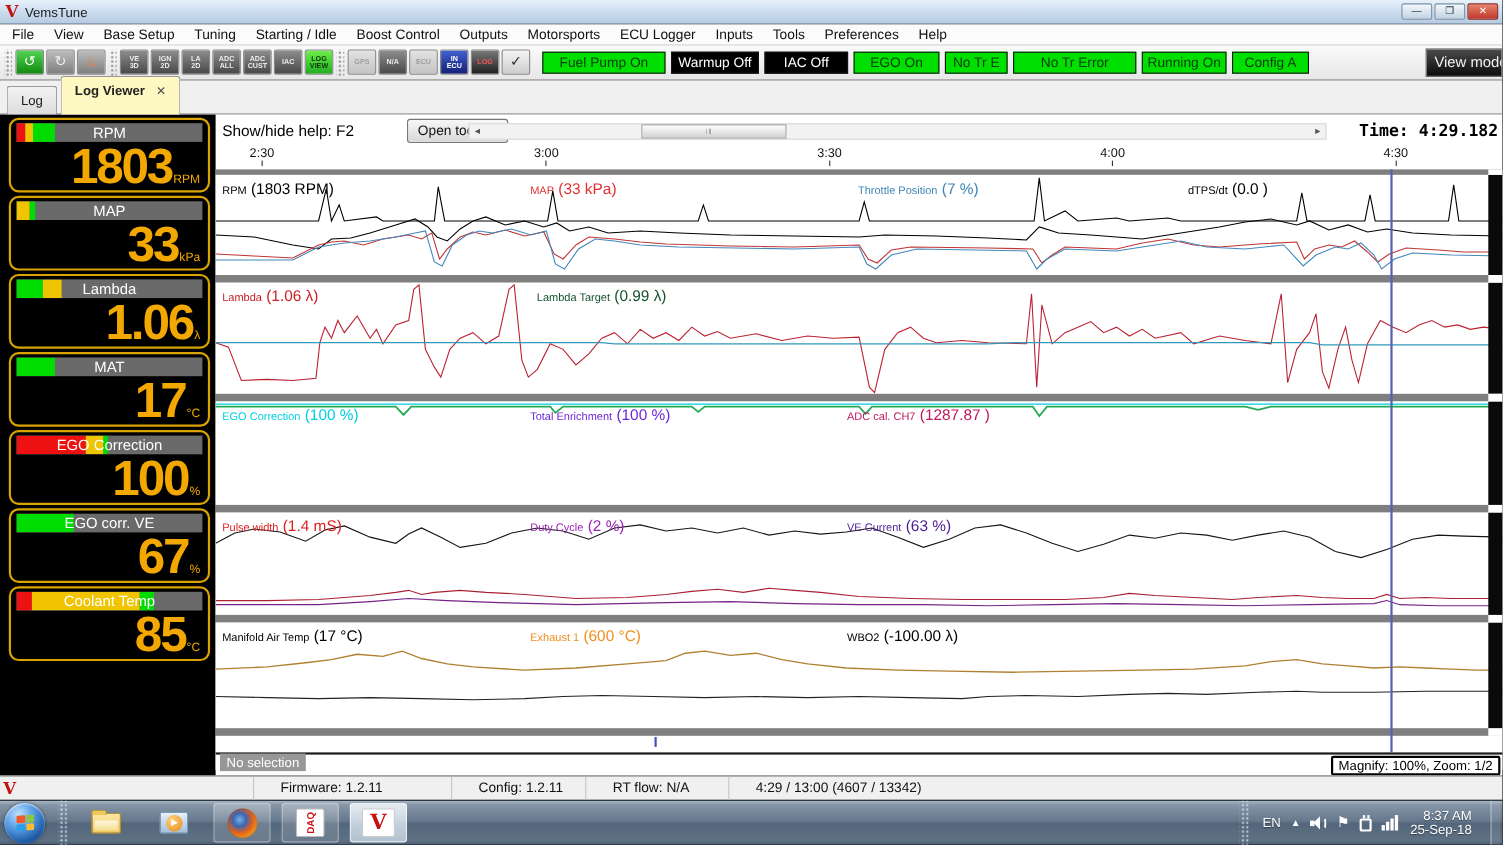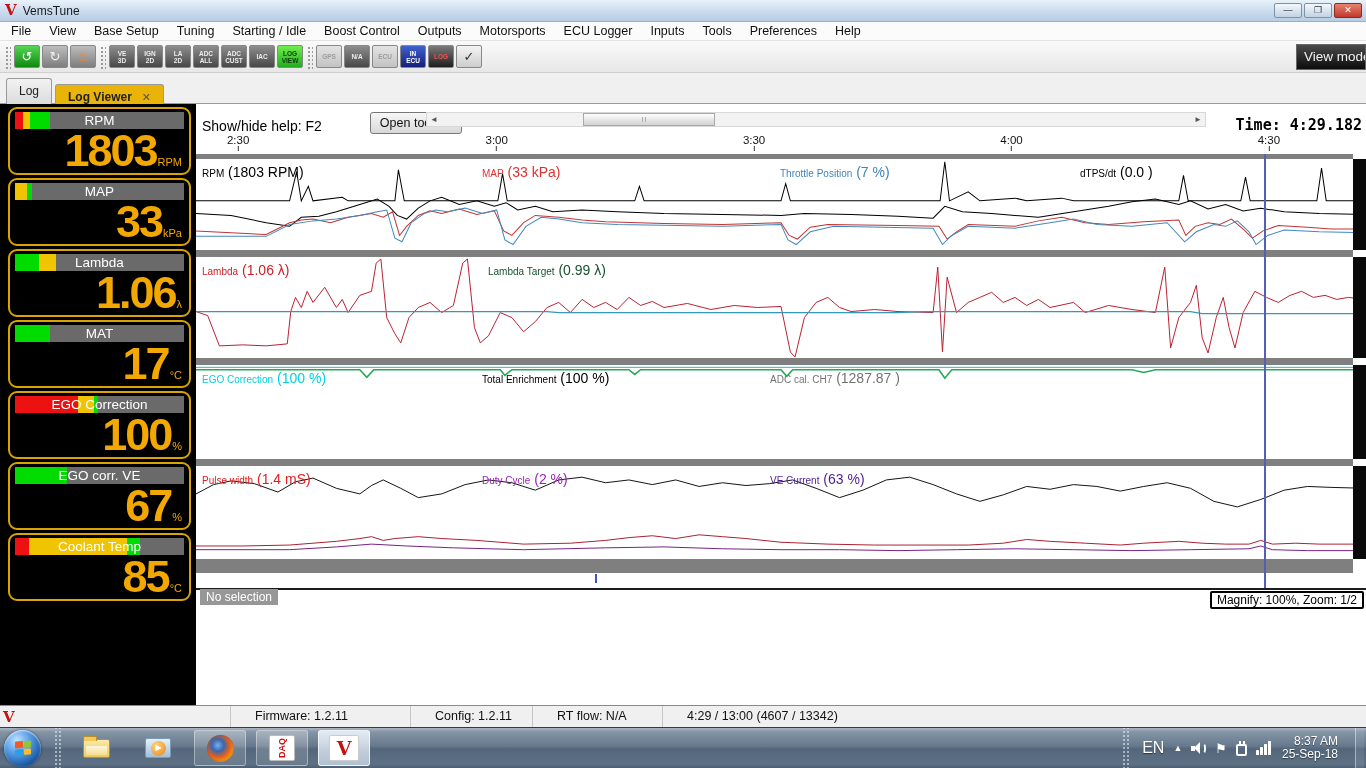--- a/index.html
+++ b/index.html
@@ -221,6 +221,16 @@
           <span class="tglyph">✓</span>
         </div>
       </div>
+    <div class="inds" id="status-buttons">
+        <div class="ind" style="background: rgb(0, 224, 0); color: rgb(8, 58, 8); width: 112px;">Fuel Pump On</div>
+        <div class="ind" style="background: rgb(0, 0, 0); color: rgb(255, 255, 255); width: 80px;">Warmup Off</div>
+        <div class="ind" style="background: rgb(0, 0, 0); color: rgb(255, 255, 255); width: 76px;">IAC Off</div>
+        <div class="ind" style="background: rgb(0, 224, 0); color: rgb(8, 58, 8); width: 78px;">EGO On</div>
+        <div class="ind" style="background: rgb(0, 224, 0); color: rgb(8, 58, 8); width: 57px;">No Tr E</div>
+        <div class="ind" style="background: rgb(0, 224, 0); color: rgb(8, 58, 8); width: 112px;">No Tr Error</div>
+        <div class="ind" style="background: rgb(0, 224, 0); color: rgb(8, 58, 8); width: 77px;">Running On</div>
+        <div class="ind" style="background: rgb(0, 224, 0); color: rgb(8, 58, 8); width: 70px;">Config A</div>
+      </div>
     <div class="view-mode">View mode</div>
   </div>
 

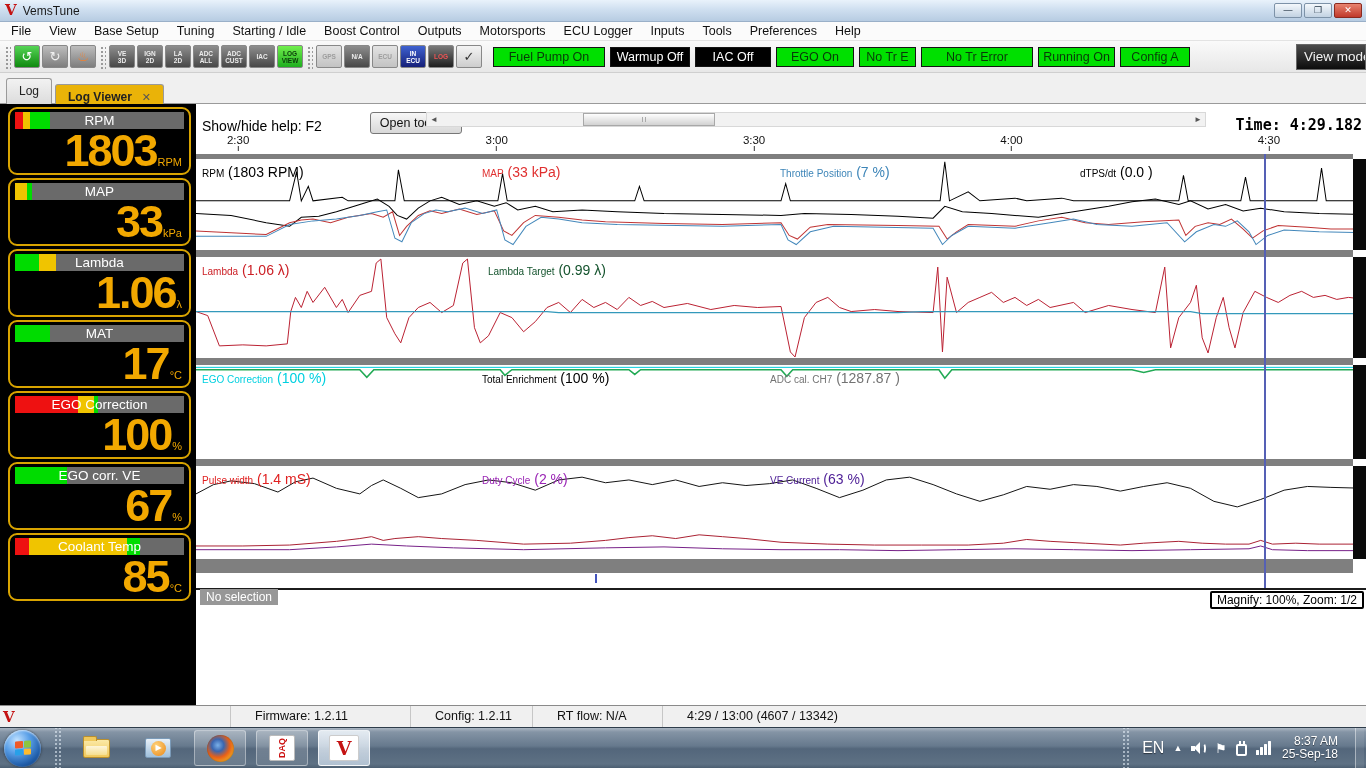--- a/index.html
+++ b/index.html
@@ -40,7 +40,7 @@
   .tabbar { height:31px; background:#f0f0f0; display:flex; align-items:flex-end; padding-left:6px; position:relative; flex:none; }
   .tabbar::after { content:""; position:absolute; left:0; right:0; bottom:0; height:1px; background:#9a9a9a; }
   .tab { font-size:12px; color:#222; padding:5px 12px 6px; border:1px solid #9a9a9a; border-bottom:none; background:linear-gradient(#f2f2f2,#dcdcdc); margin-right:3px; border-radius:3px 3px 0 0; position:relative; z-index:2; }
-  .tab.active { background:#eab308; font-weight:bold; padding-bottom:0; }
+  .tab.active { background:#fef9c3; font-weight:bold; padding-bottom:15px; }
   .tab .x { font-weight:normal; color:#555; margin-left:10px; font-size:11px; }
 
   

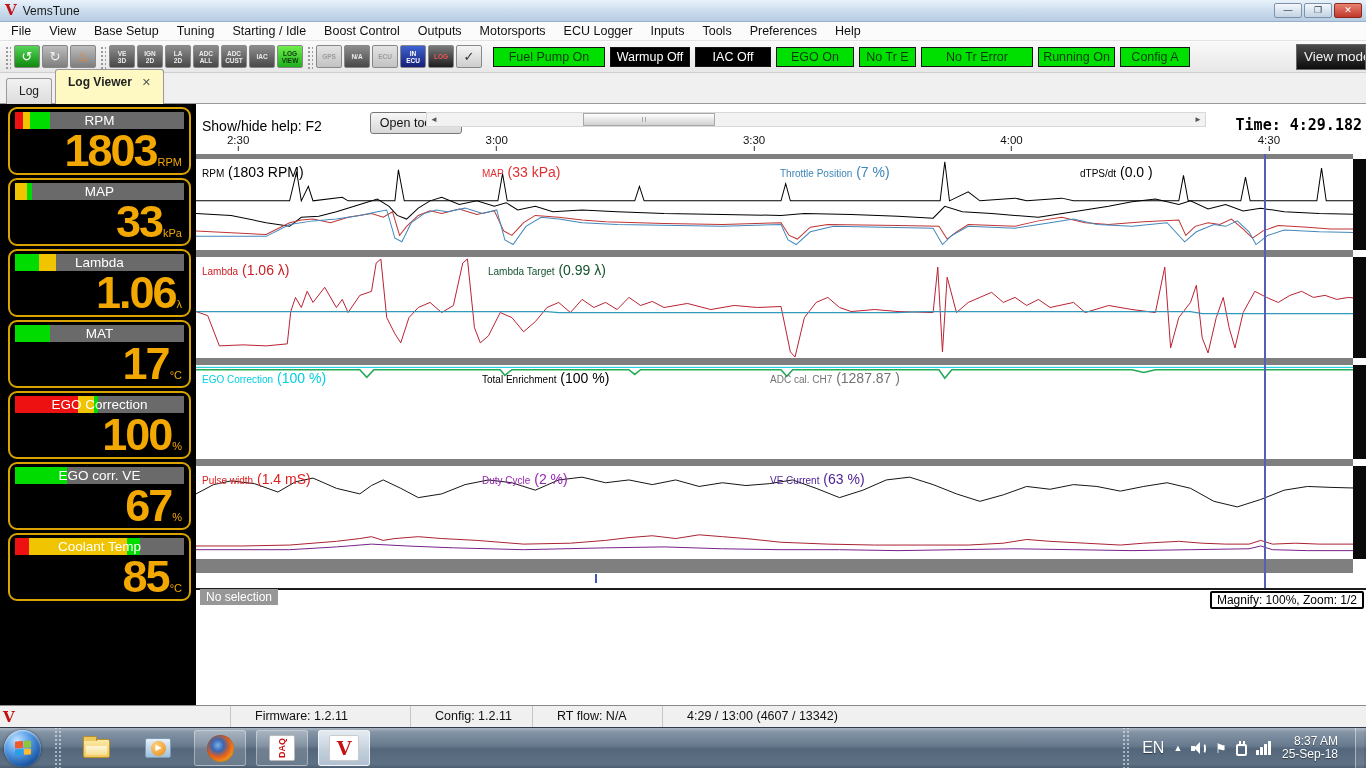--- a/index.html
+++ b/index.html
@@ -57,7 +57,7 @@
 
   
   .chartarea { flex:1; background:#fff; display:flex; flex-direction:column; min-width:0; position:relative; }
-  .chead { height:30px; display:flex; align-items:flex-end; position:relative; flex:none;gap:20px; }
+  .chead { height:30px; display:flex; align-items:center; position:relative; flex:none;gap:20px; }
   .help { font-size:14px; color:#000; margin-left:6px; }
   .open-toolbar { margin-left:28px; font-size:12.5px; color:#111; padding:3px 9px; background:linear-gradient(#f7f7f7,#d8d8d8); border:1px solid #777; border-radius:3px; }
   .hscroll { position:absolute; left:230px; right:160px; top:8px; height:15px; background:#f2f2f2; border:1px solid #d8d8d8; }

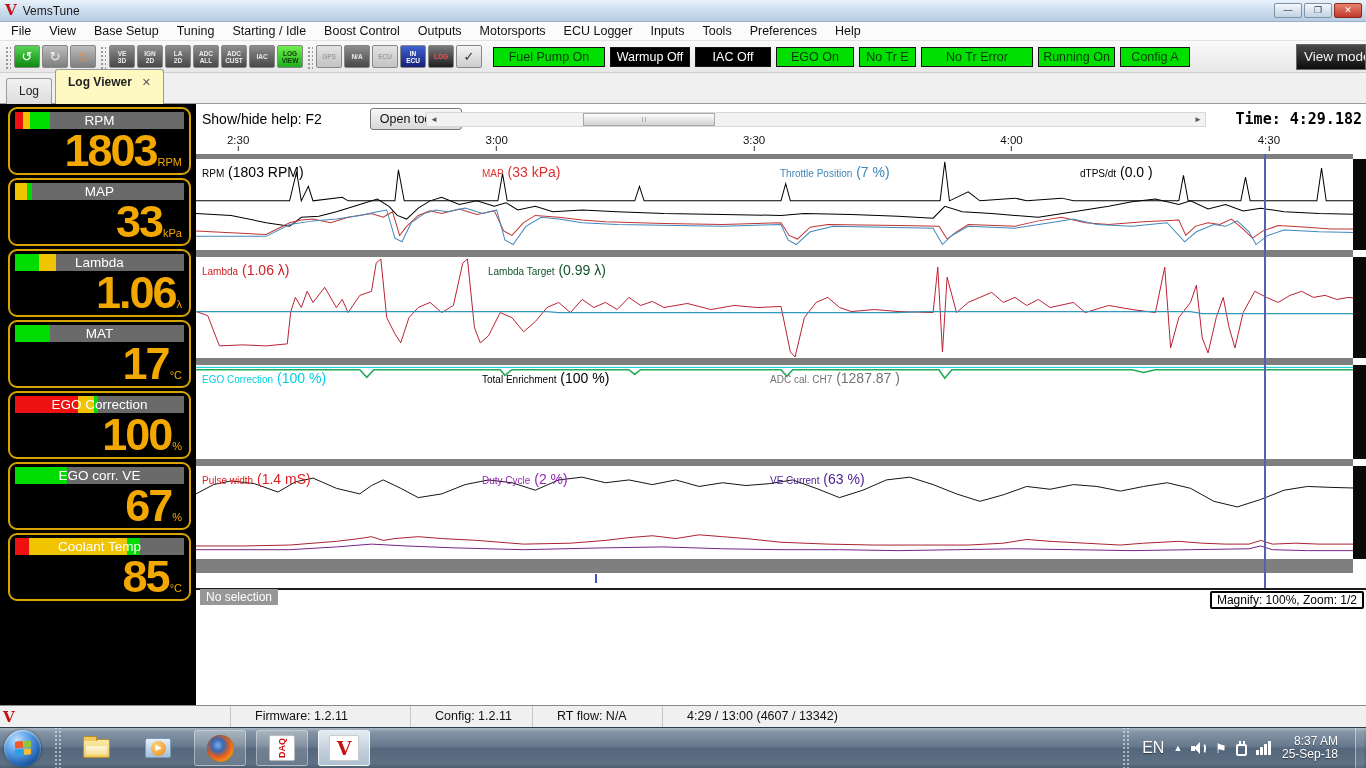--- a/index.html
+++ b/index.html
@@ -402,7 +402,7 @@
               <polyline points="0,2.5 100,2.5" fill="none" stroke="#00ccdd" stroke-width="1" vector-effect="non-scaling-stroke"></polyline>
             </svg>
             <div class="slabel" style="left: 6px; color: rgb(0, 208, 224);"><span class="sname">EGO Correction</span><span class="sval"> (100 %)</span></div>
-            <div class="slabel" style="left: 286px; color: #000000;"><span class="sname">Total Enrichment</span><span class="sval"> (100 %)</span></div>
+            <div class="slabel" style="left: 286px; color: #6d28d9;"><span class="sname">Total Enrichment</span><span class="sval"> (100 %)</span></div>
             <div class="slabel" style="left: 574px; color: #737373;"><span class="sname">ADC cal. CH7</span><span class="sval"> (1287.87 )</span></div>
             <div class="edge"></div>
           </div>

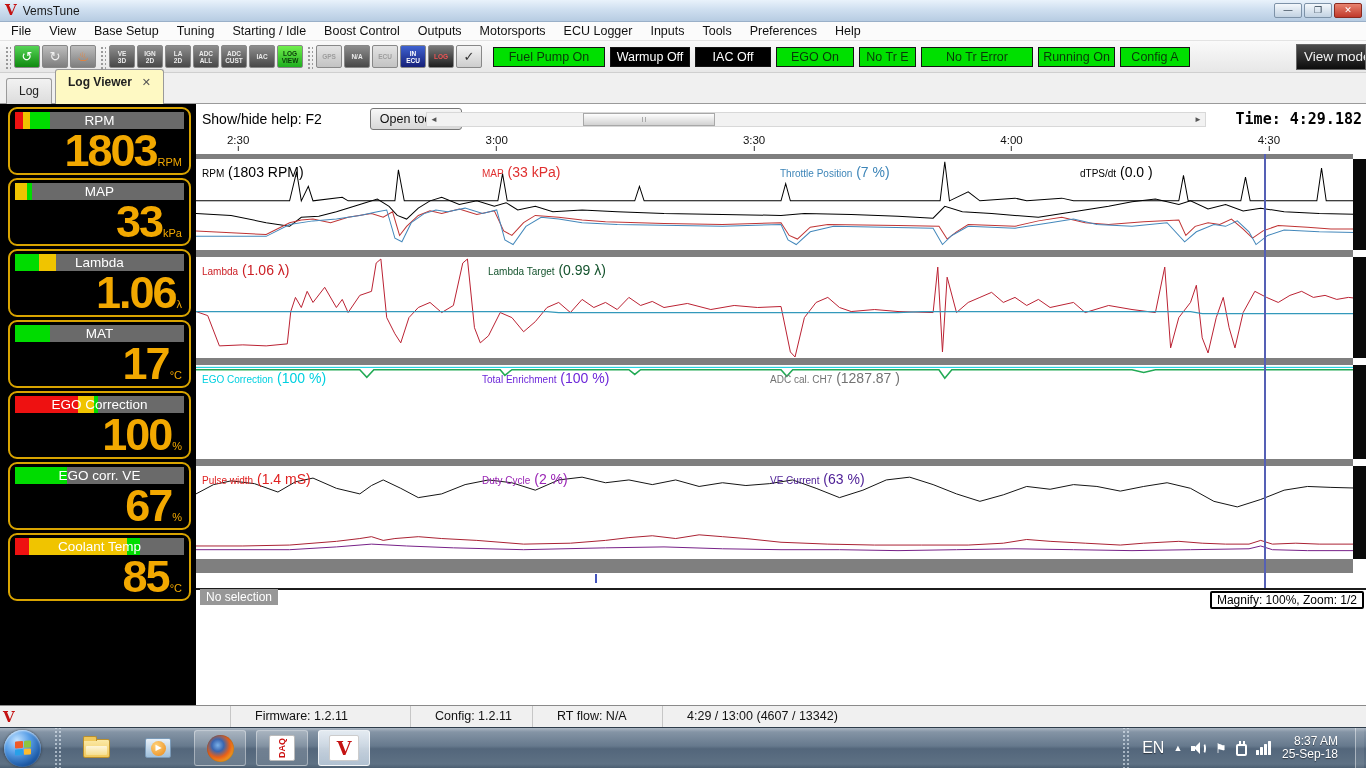--- a/index.html
+++ b/index.html
@@ -403,7 +403,7 @@
             </svg>
             <div class="slabel" style="left: 6px; color: rgb(0, 208, 224);"><span class="sname">EGO Correction</span><span class="sval"> (100 %)</span></div>
             <div class="slabel" style="left: 286px; color: #6d28d9;"><span class="sname">Total Enrichment</span><span class="sval"> (100 %)</span></div>
-            <div class="slabel" style="left: 574px; color: #737373;"><span class="sname">ADC cal. CH7</span><span class="sval"> (1287.87 )</span></div>
+            <div class="slabel" style="left: 574px; color: #be185d;"><span class="sname">ADC cal. CH7</span><span class="sval"> (1287.87 )</span></div>
             <div class="edge"></div>
           </div>
           <div class="sep"></div>

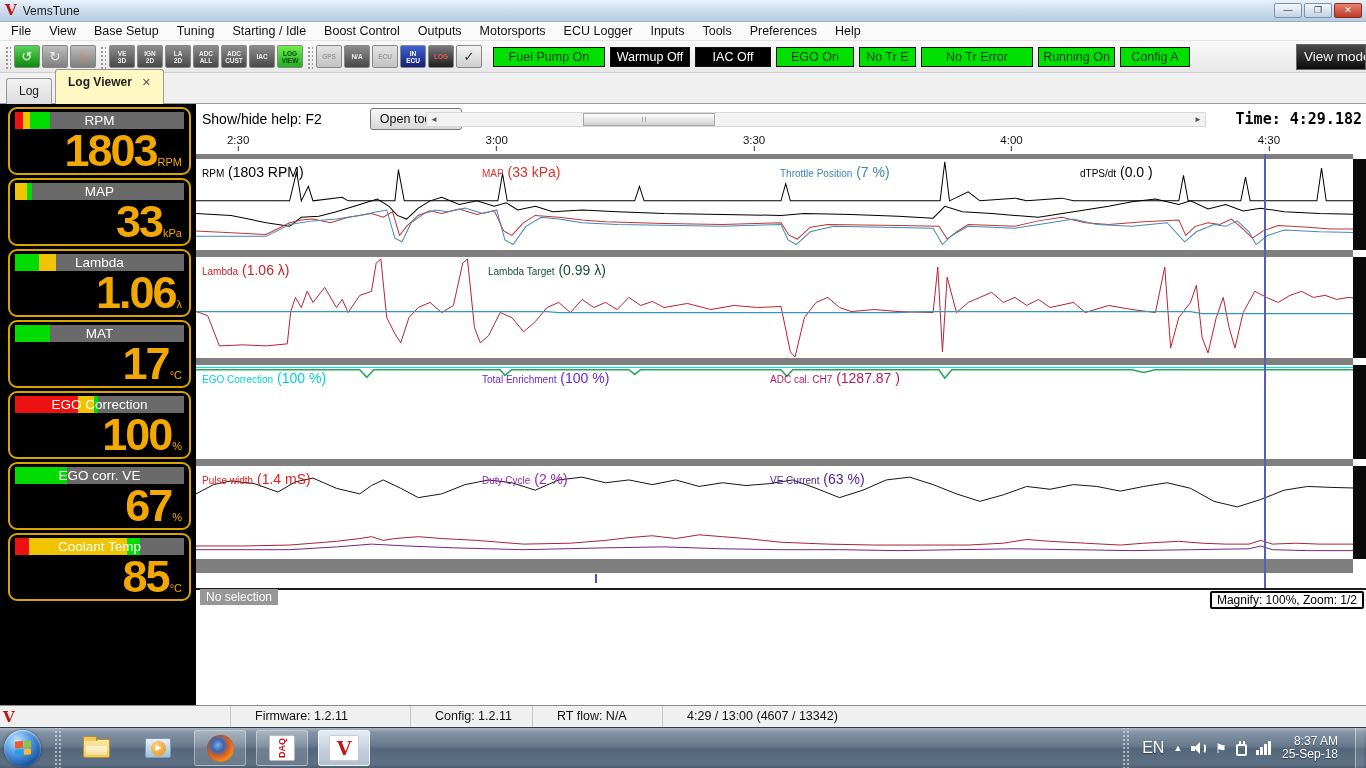--- a/index.html
+++ b/index.html
@@ -419,6 +419,16 @@
             <div class="edge"></div>
           </div>
           <div class="sep"></div>
+          <div class="crow" style="height: 96px;">
+            <svg viewBox="0 0 100 100" preserveAspectRatio="none">
+              <polyline points="0,44 4,42 7,38 9,35 11,30 13,32 14.5,27 16,34 18,39 20,42 24,45 28,43 32,39 35,36 36.5,29 38,27 40,31 42,29 44,35 46,39 49,43 53,45 57,46 62,47 67,46 72,45 76,44 80,41 82,37 84,35 86,39 88,41 90,43 92,42 94,43 96,44 98,45 100,45" fill="none" stroke="#b08030" stroke-width="1.2" vector-effect="non-scaling-stroke"></polyline>
+              <polyline points="0,70 4,71 8,72 12,71 16,72 20,73 24,72 27,70 30,69 34,70 38,71 42,70 46,71 50,70 54,71 58,72 60,70 63,69 67,70 71,68 74,67 77,68 81,66 84,65 86,66 90,66 94,65 97,65 100,65" fill="none" stroke="#222222" stroke-width="1" vector-effect="non-scaling-stroke"></polyline>
+            </svg>
+            <div class="slabel" style="left: 6px; color: rgb(0, 0, 0);"><span class="sname">Manifold Air Temp</span><span class="sval"> (17 °C)</span></div>
+            <div class="slabel" style="left: 286px; color: rgb(240, 144, 32);"><span class="sname">Exhaust 1</span><span class="sval"> (600 °C)</span></div>
+            <div class="slabel" style="left: 574px; color: rgb(0, 0, 0);"><span class="sname">WBO2</span><span class="sval"> (-100.00 λ)</span></div>
+            <div class="edge"></div>
+          </div>
           <div class="sep"></div>
           <div class="bstrip">
             <div class="btick" style="left: 34.1%;"></div>

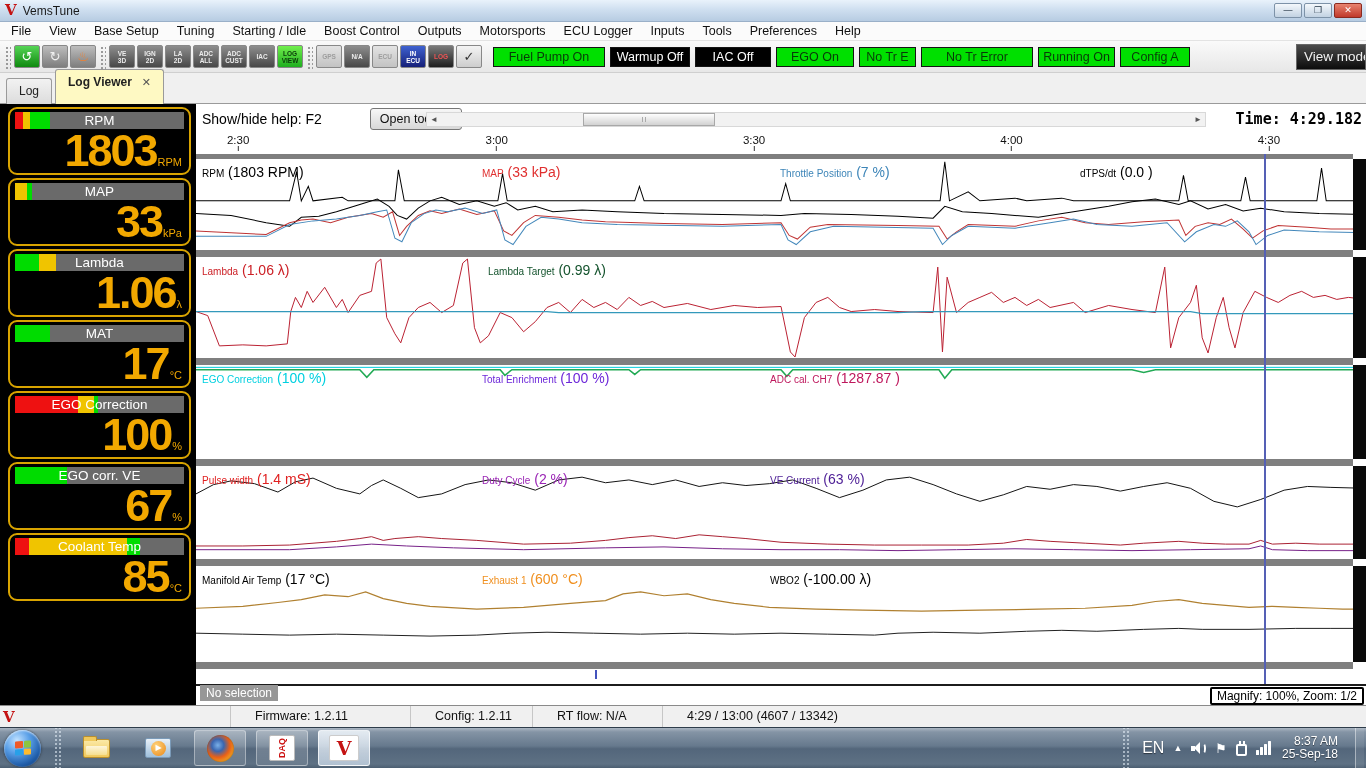--- a/index.html
+++ b/index.html
@@ -115,7 +115,7 @@
   .ic-idaq span { color:#cc1111; font-size:9px; font-weight:bold; transform:rotate(-90deg); letter-spacing:0; }
   .ic-vems { width:30px; height:26px; background:#fff; border:1px solid #ccc; border-radius:2px; display:flex; align-items:center; justify-content:center; color:#c41212; font-family:"DejaVu Serif",serif; font-weight:bold; font-size:19px; line-height:19px; }
   .tray { margin-left:auto; display:flex; align-items:center; gap:9px; color:#fff; padding-right:2px; }
-  .tray .txt { font-size:16px; text-shadow:0 1px 1px rgba(0,0,0,.5); }
+  .tray .txt { font-size:12px; text-shadow:0 1px 1px rgba(0,0,0,.5); }
   .tray .arrow { font-size:9px; }
   .vol { position:relative; width:15px; height:13px; }
   .vol .box { position:absolute; left:0; top:4px; width:4px; height:5px; background:#fff; }

